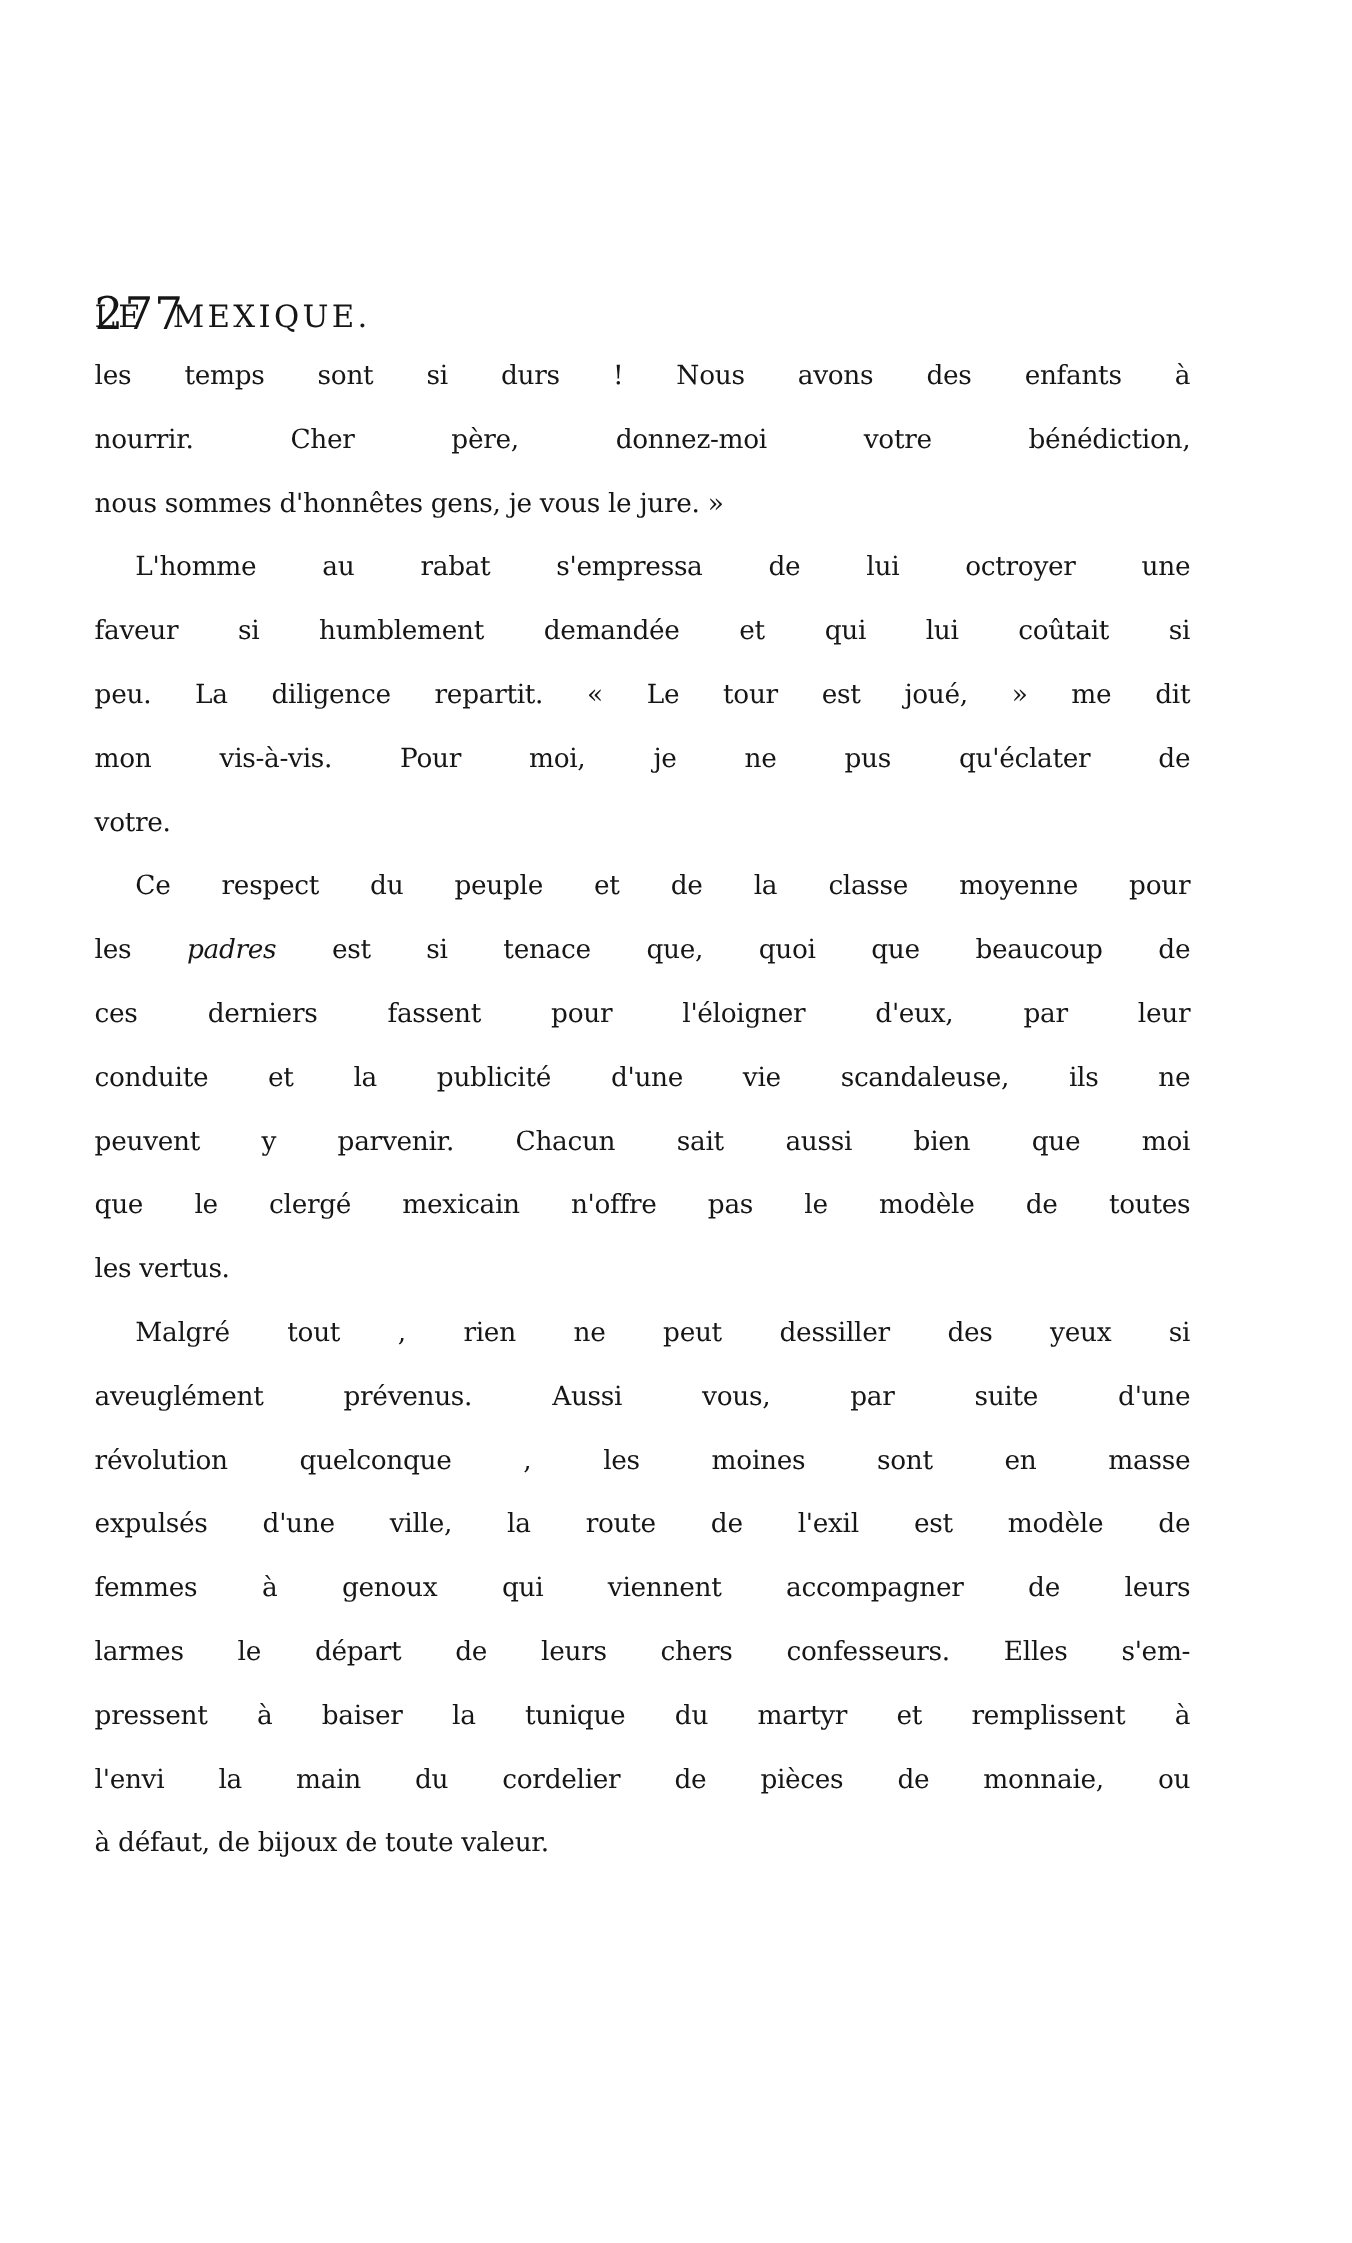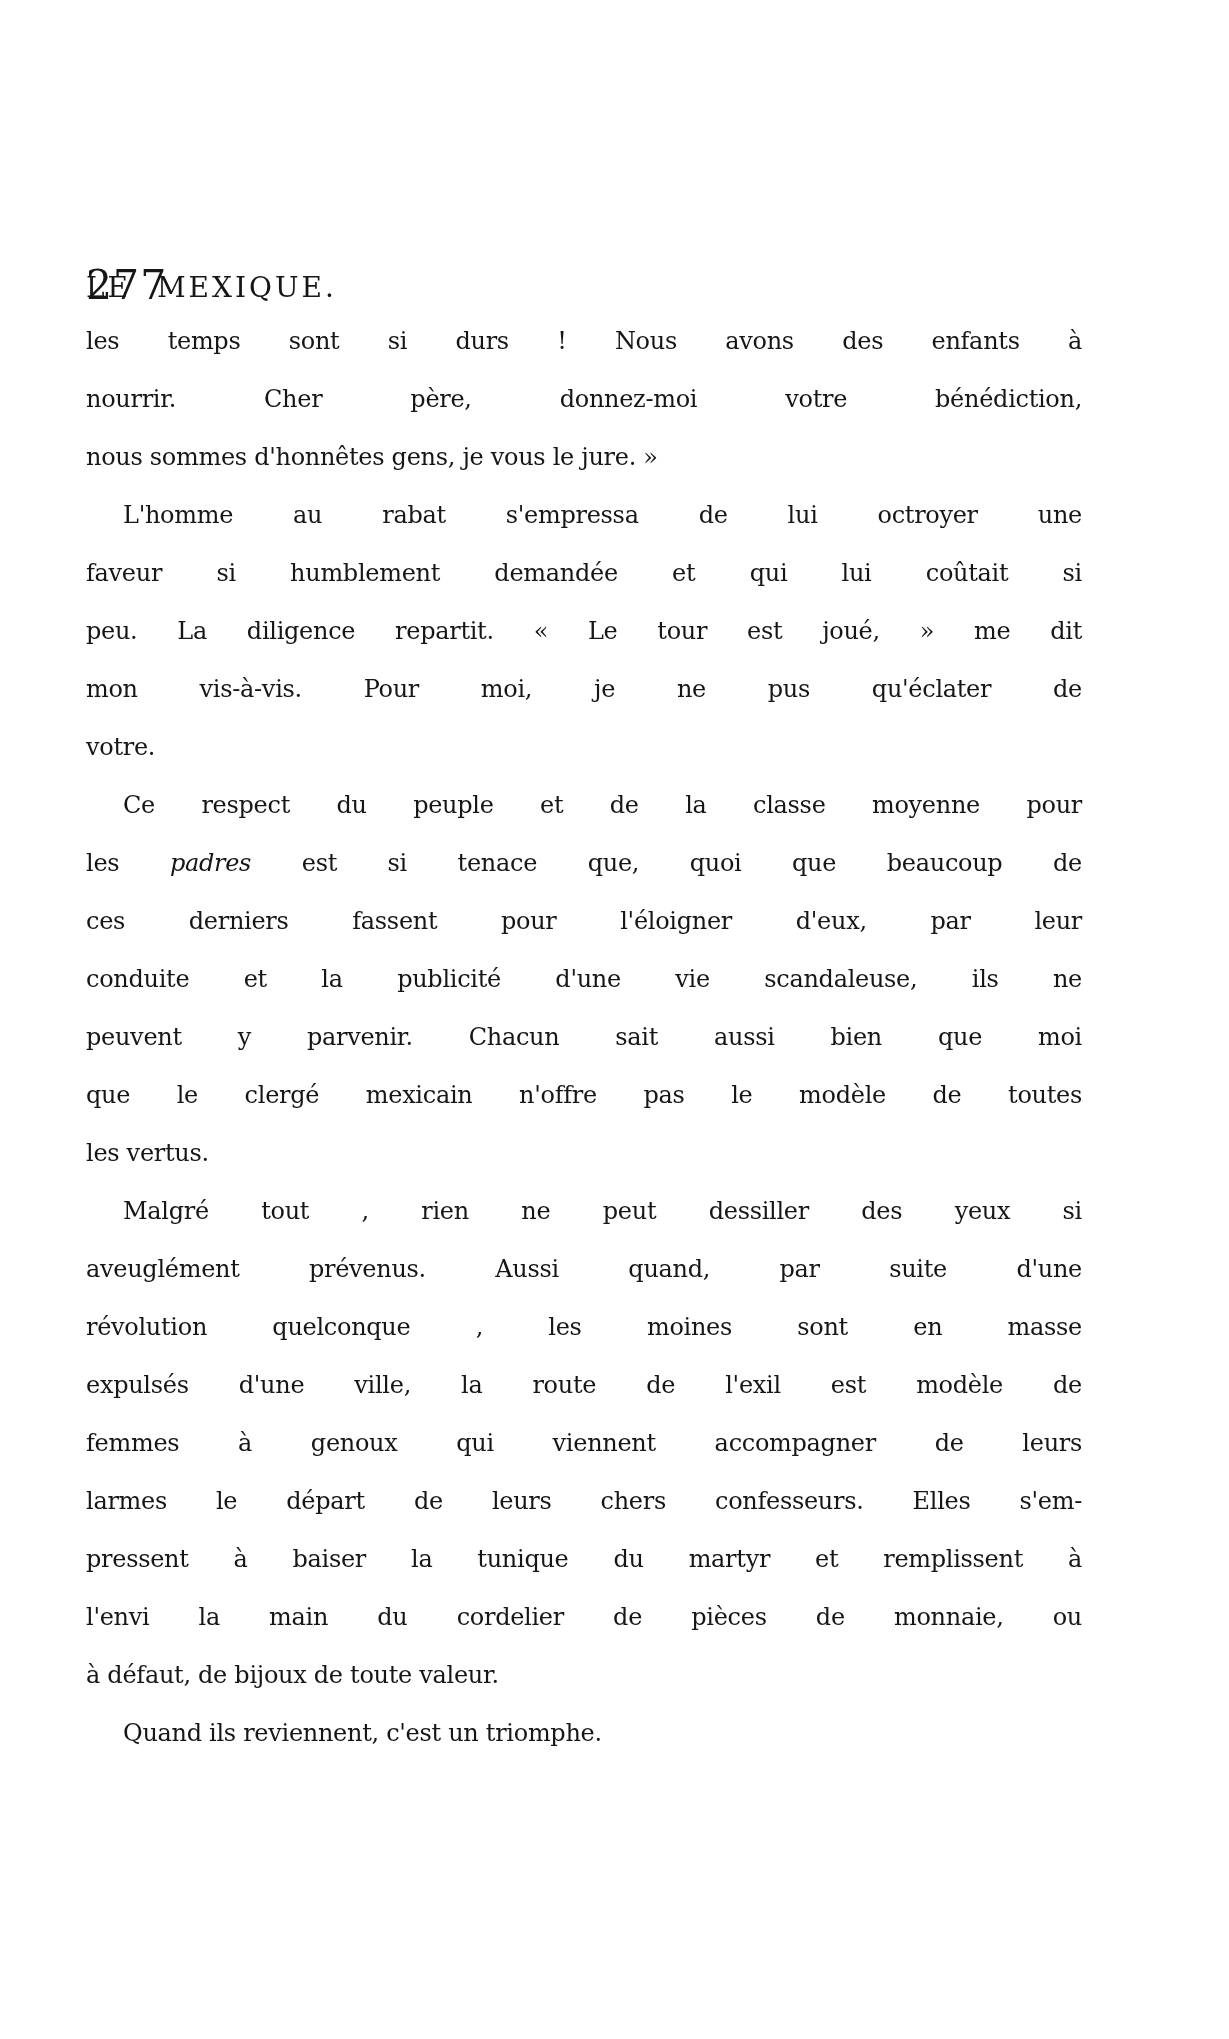--- a/index.html
+++ b/index.html
@@ -105,7 +105,7 @@
 
     <div class="para indented">
       <div class="line">Malgré tout , rien ne peut dessiller des yeux si</div>
-      <div class="line">aveuglément prévenus. Aussi quand, par suite d'une</div>
+      <div class="line">aveuglément prévenus. Aussi vous, par suite d'une</div>
       <div class="line">révolution quelconque , les moines sont en masse</div>
       <div class="line">expulsés d'une ville, la route de l'exil est modèle de</div>
       <div class="line">femmes à genoux qui viennent accompagner de leurs</div>

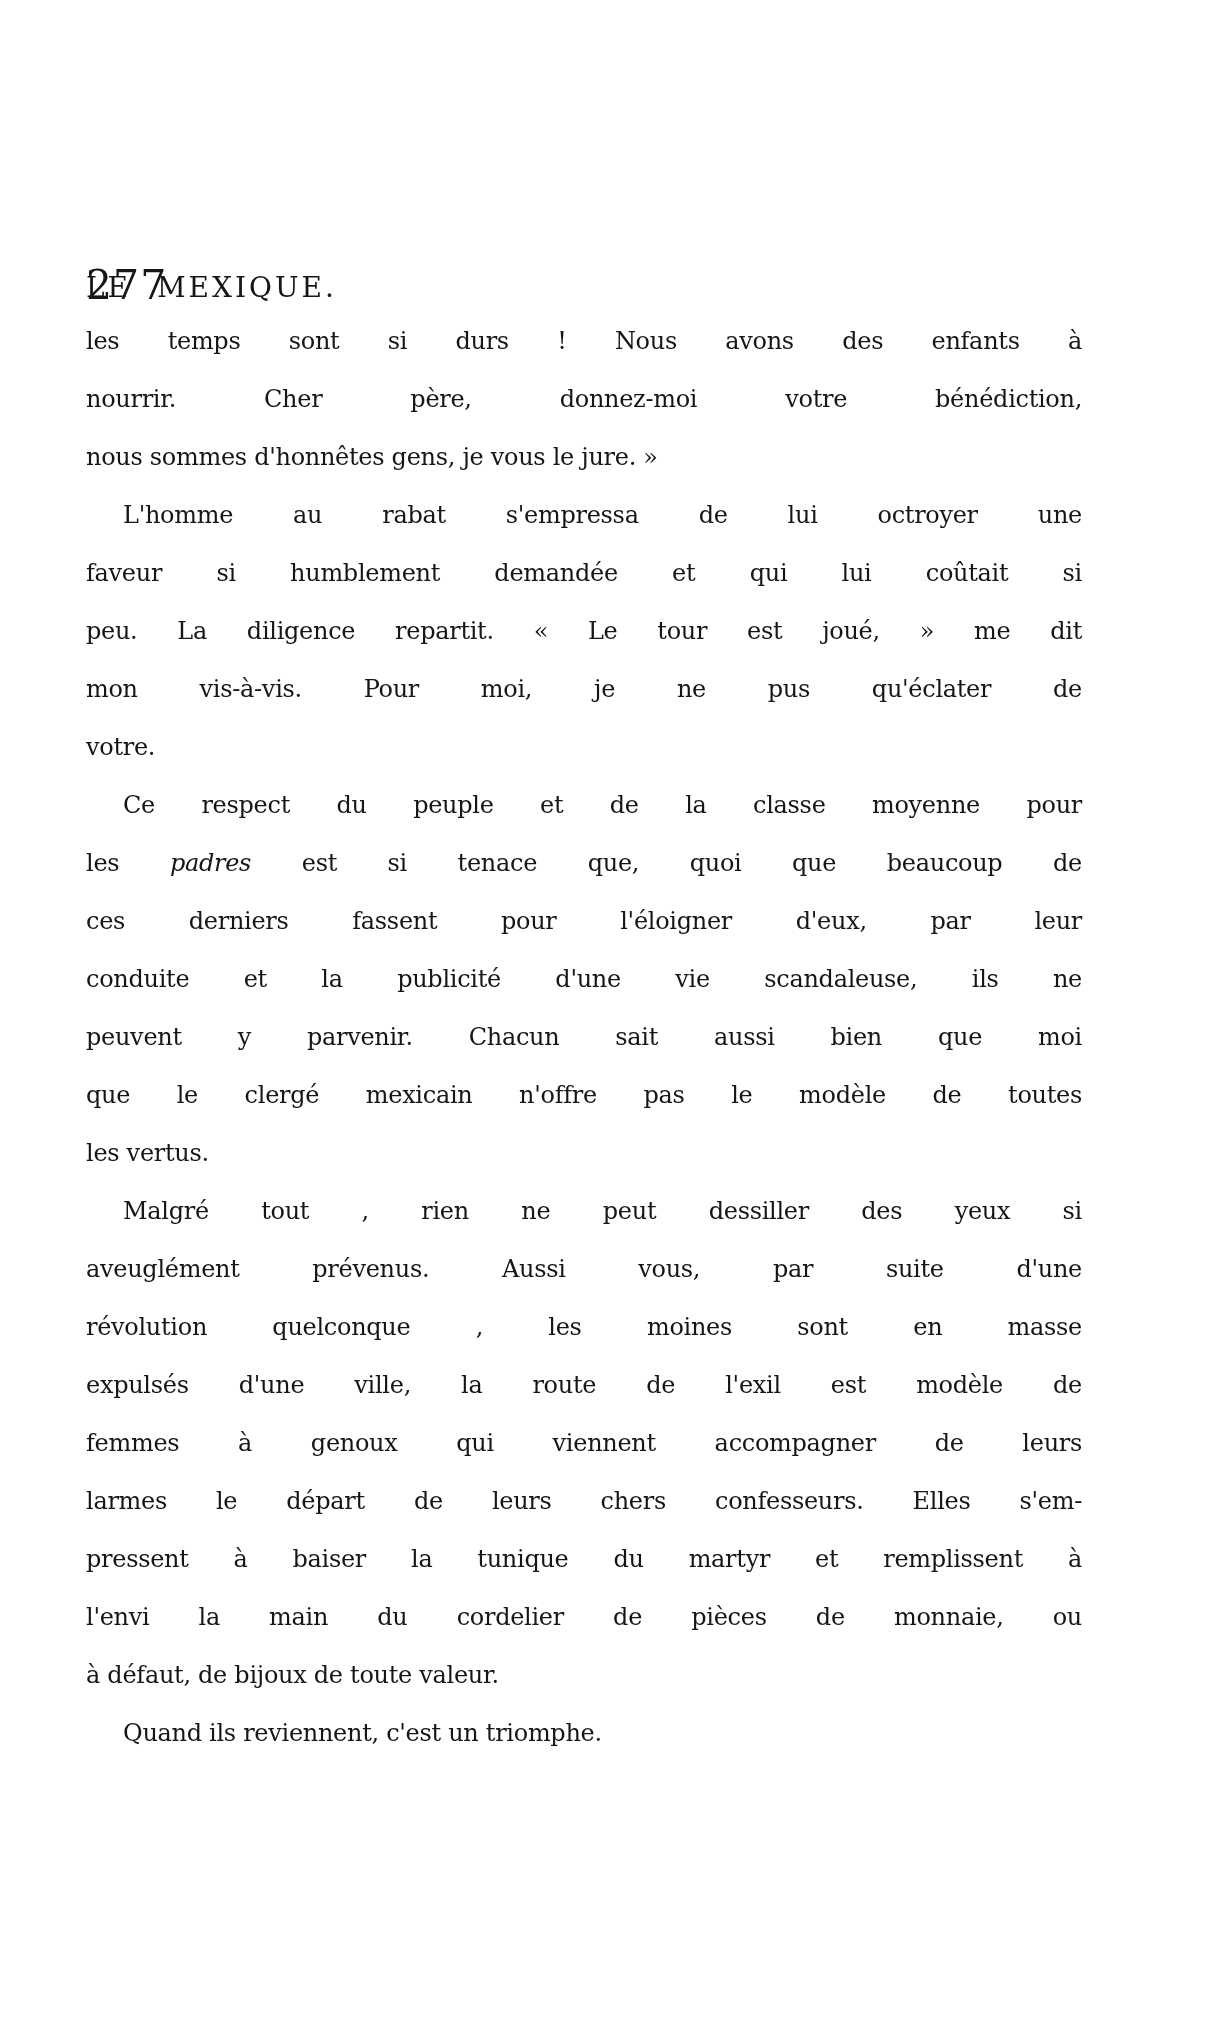--- a/index.html
+++ b/index.html
@@ -115,9 +115,6 @@
       <div class="line last">à défaut, de bijoux de toute valeur.</div>
     </div>
 
-    <div class="para indented">
-      <div class="line last">Quand ils reviennent, c'est un triomphe.</div>
-    </div>
 
 
   </div>

